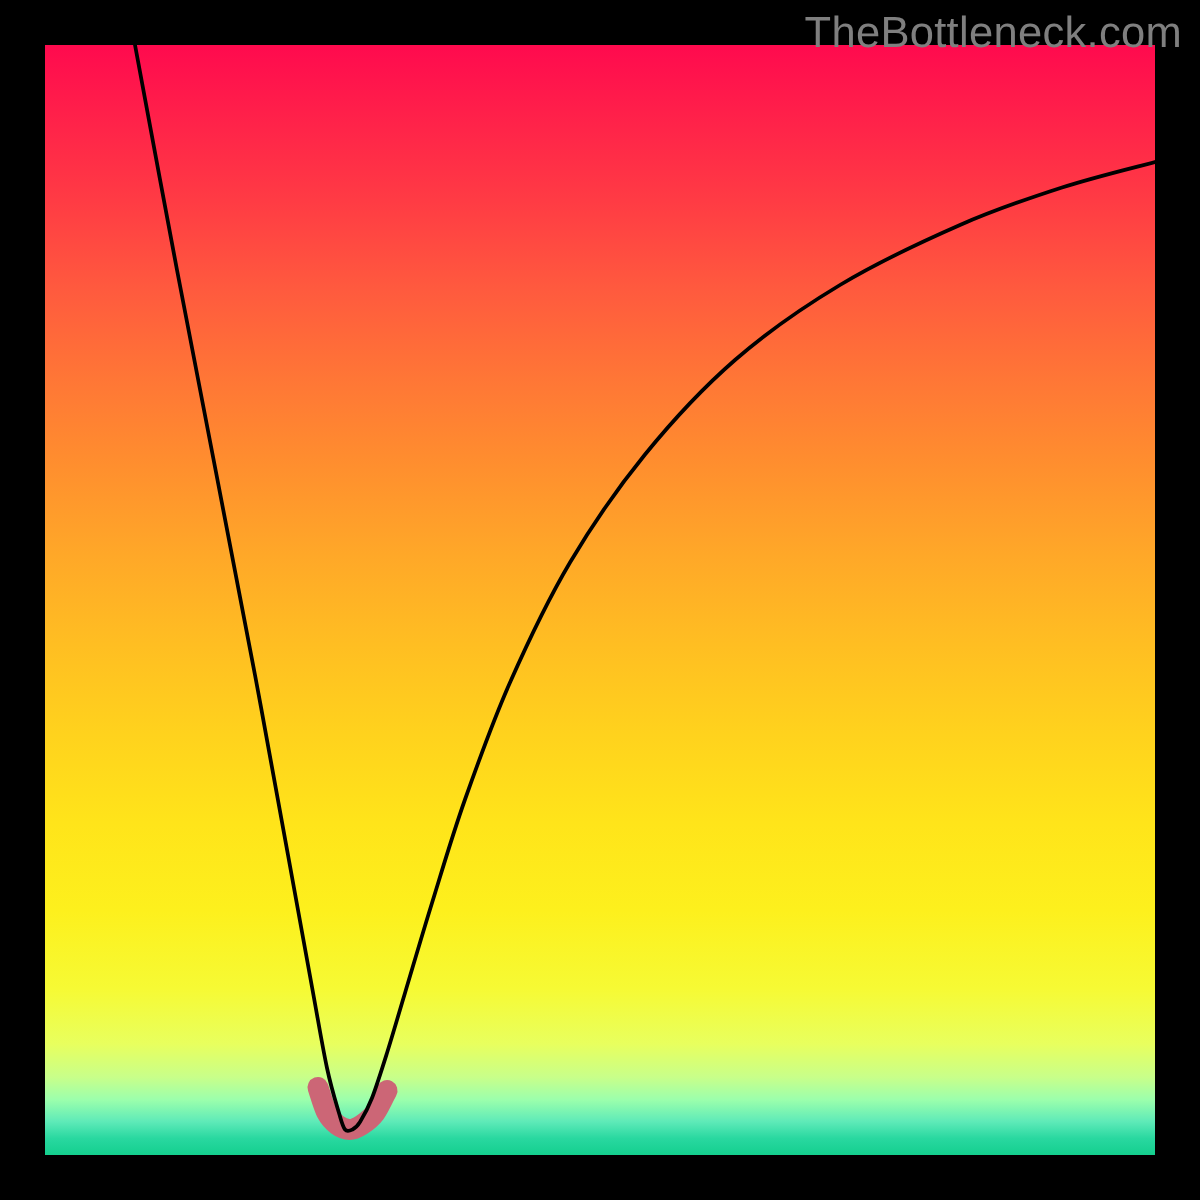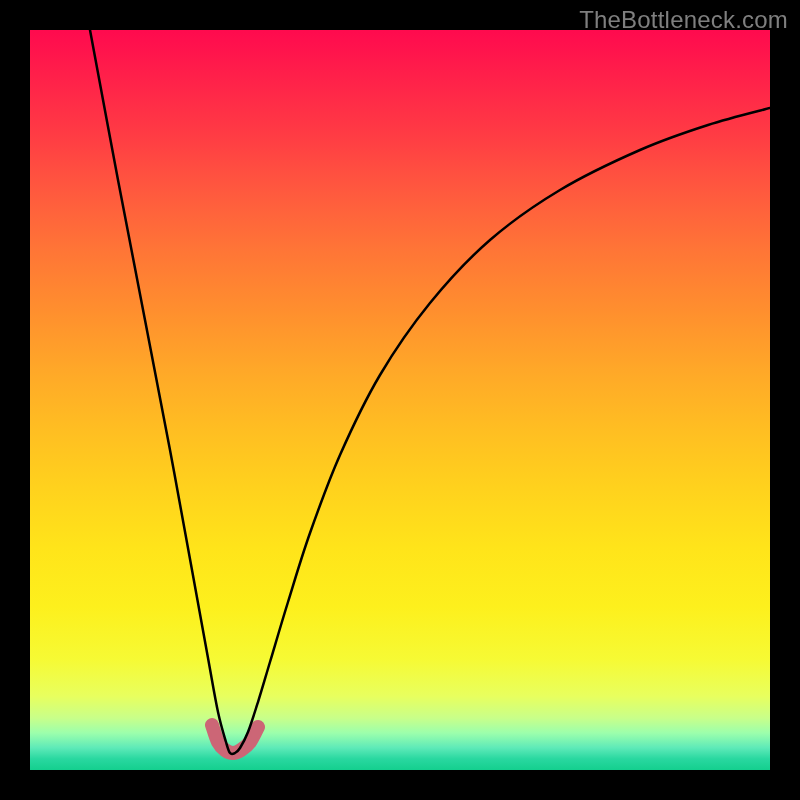--- a/index.html
+++ b/index.html
@@ -52,7 +52,7 @@
     top: 6px;
     right: 12px;
     color: #7f7f7f;
-    font-size: 24px;
+    font-size: 29px;
     font-weight: 500;
     letter-spacing: 0.2px;
     z-index: 20;

